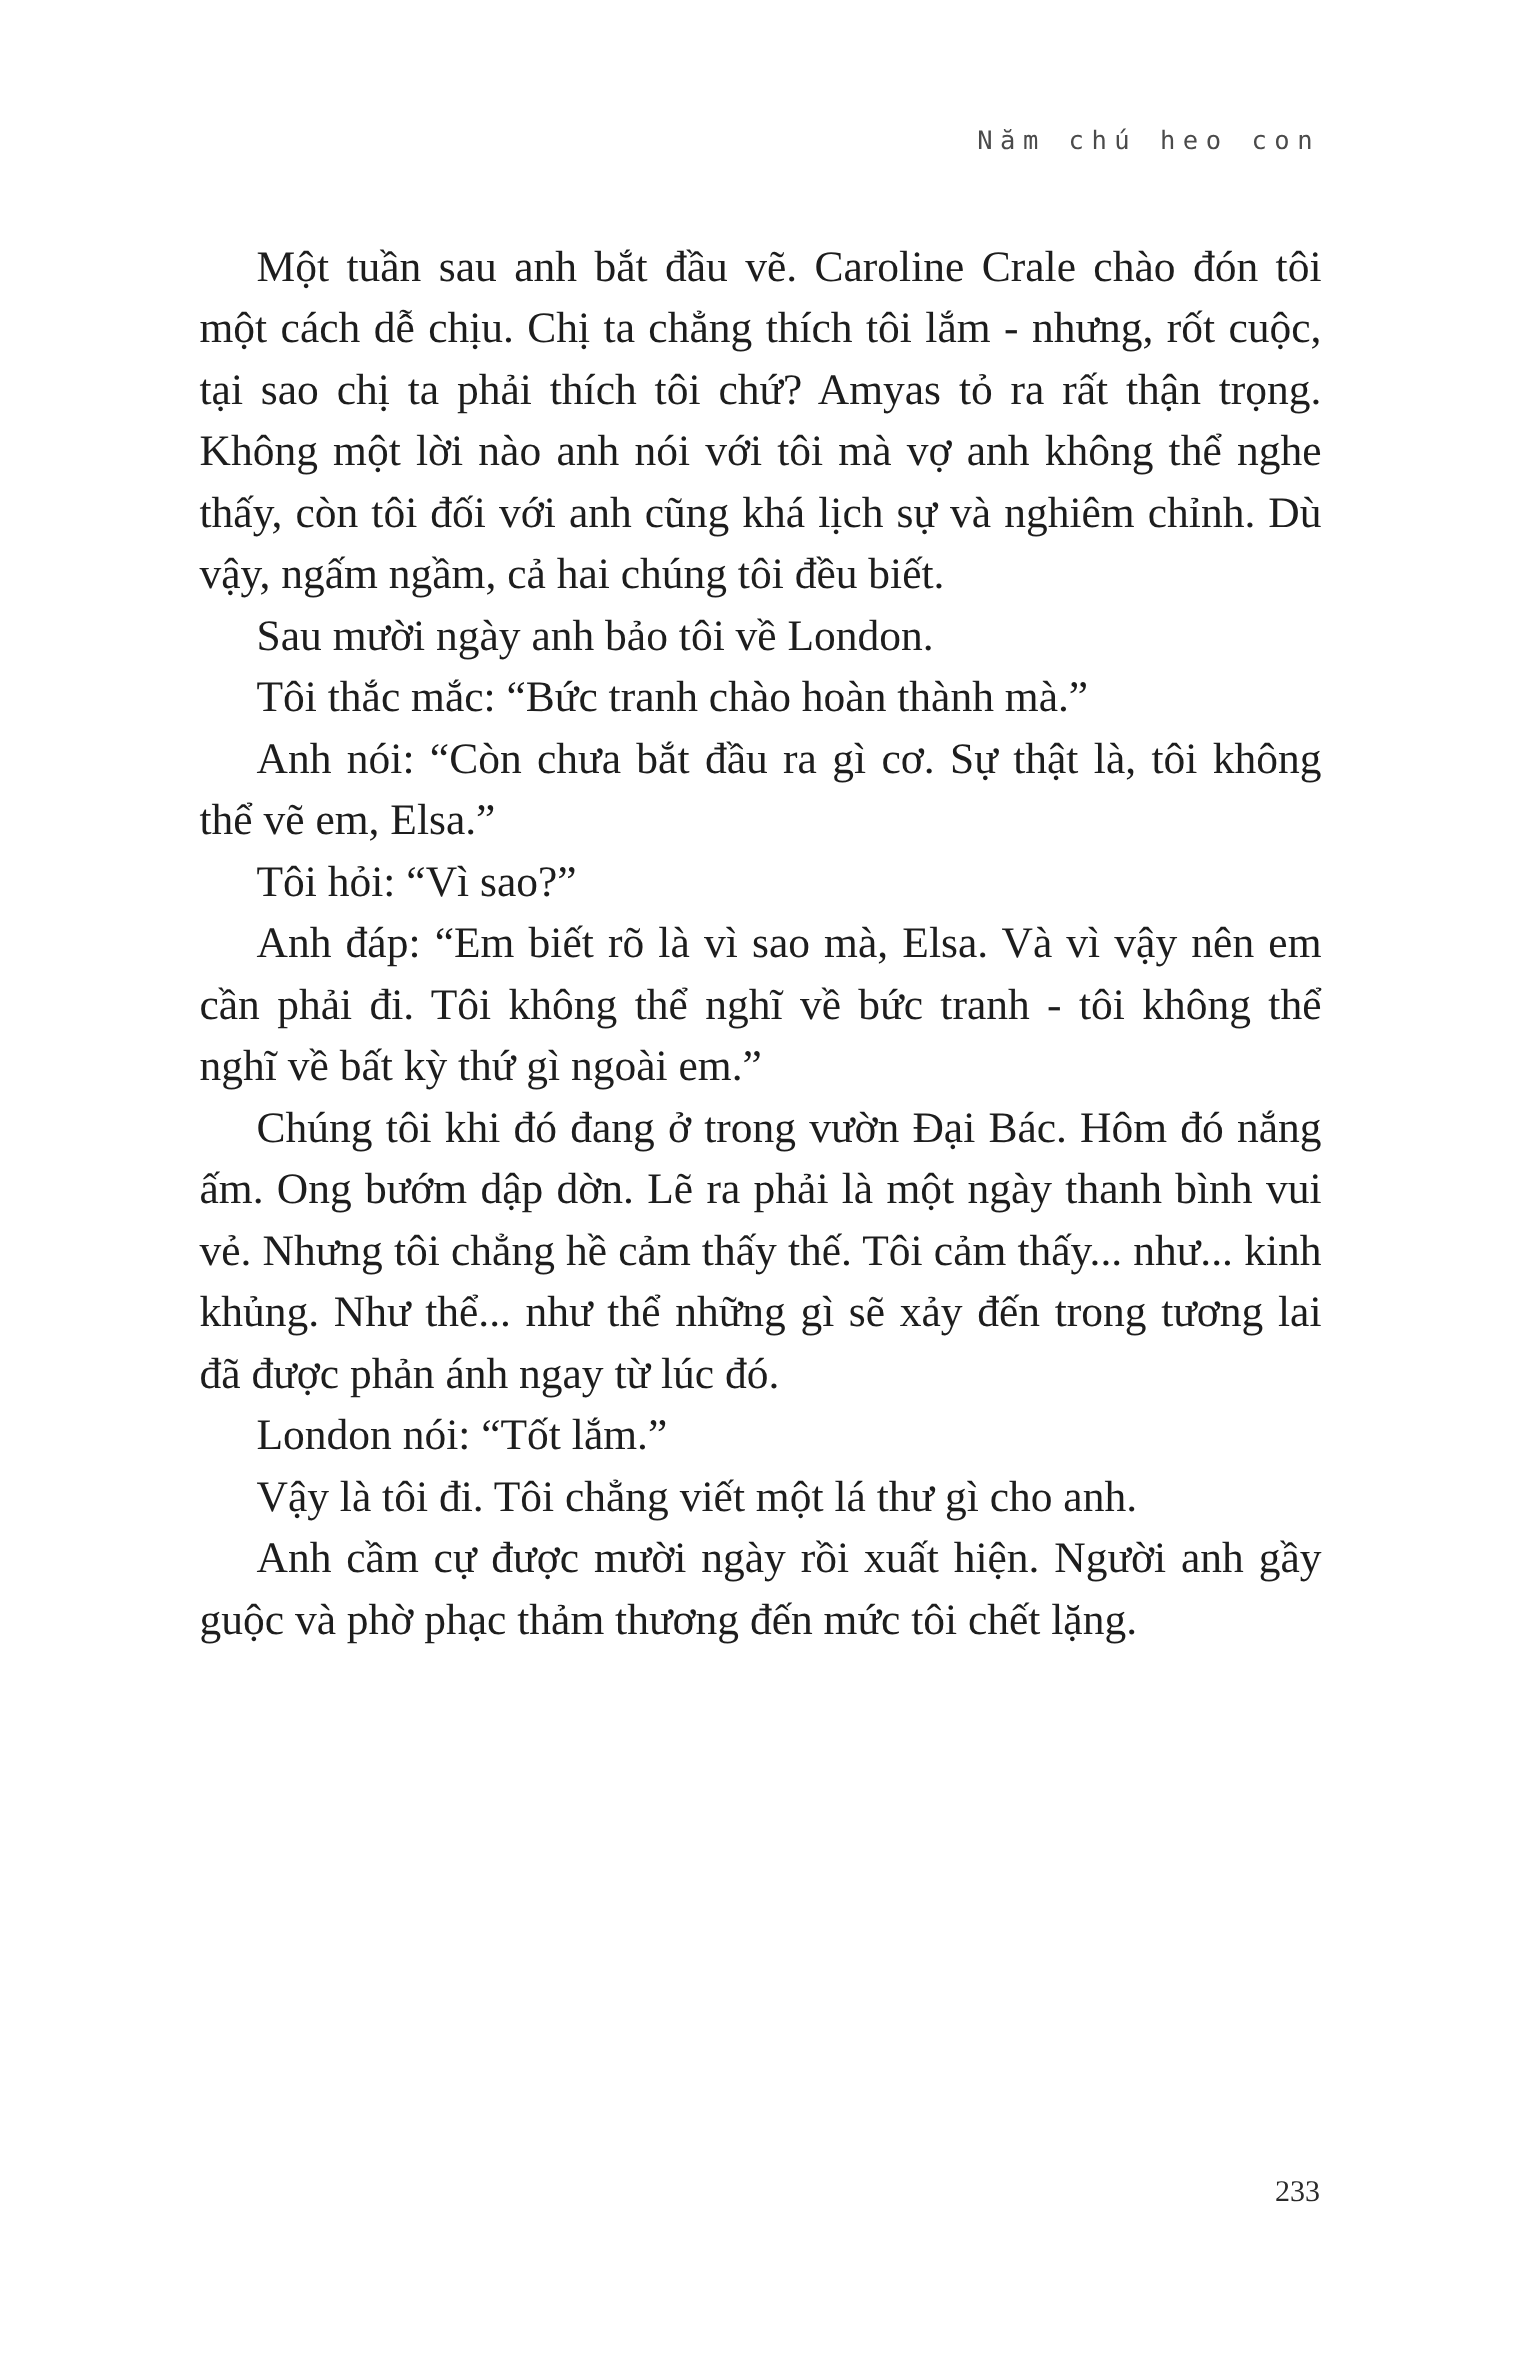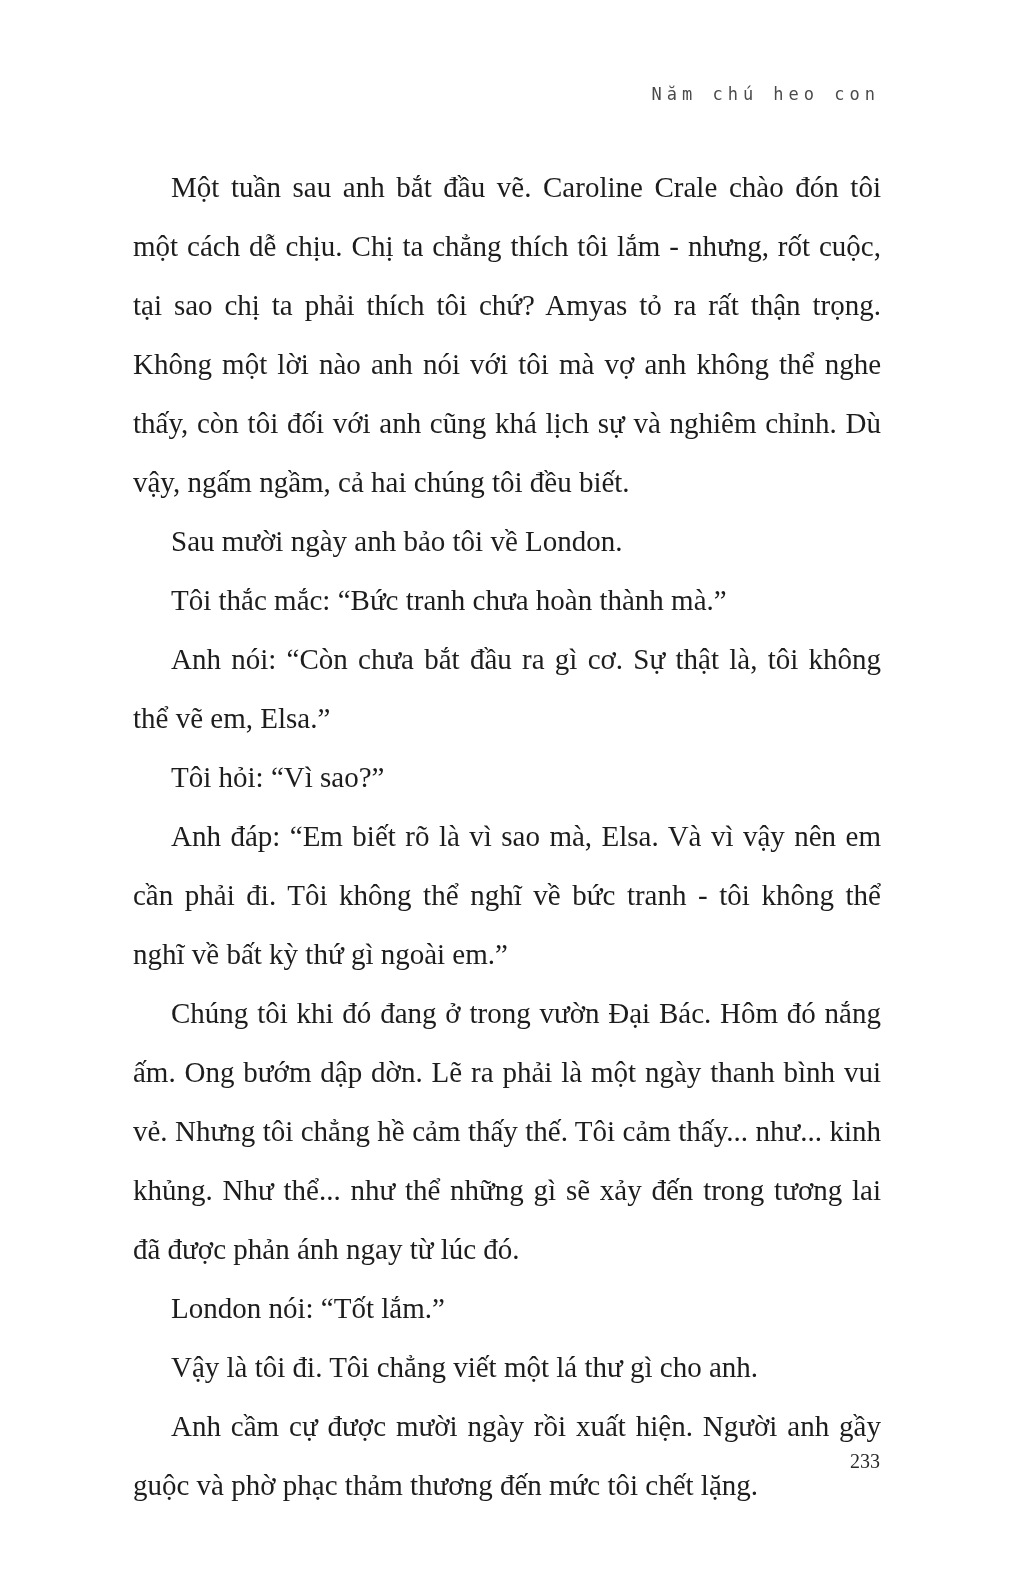--- a/index.html
+++ b/index.html
@@ -34,7 +34,7 @@
     width: 748px;
     font-family: "Liberation Serif", "DejaVu Serif", serif;
     font-size: 29px;
-    line-height: 59px;
+    line-height: 41px;
     color: #1d1d1d;
     text-align: justify;
     text-justify: inter-word;

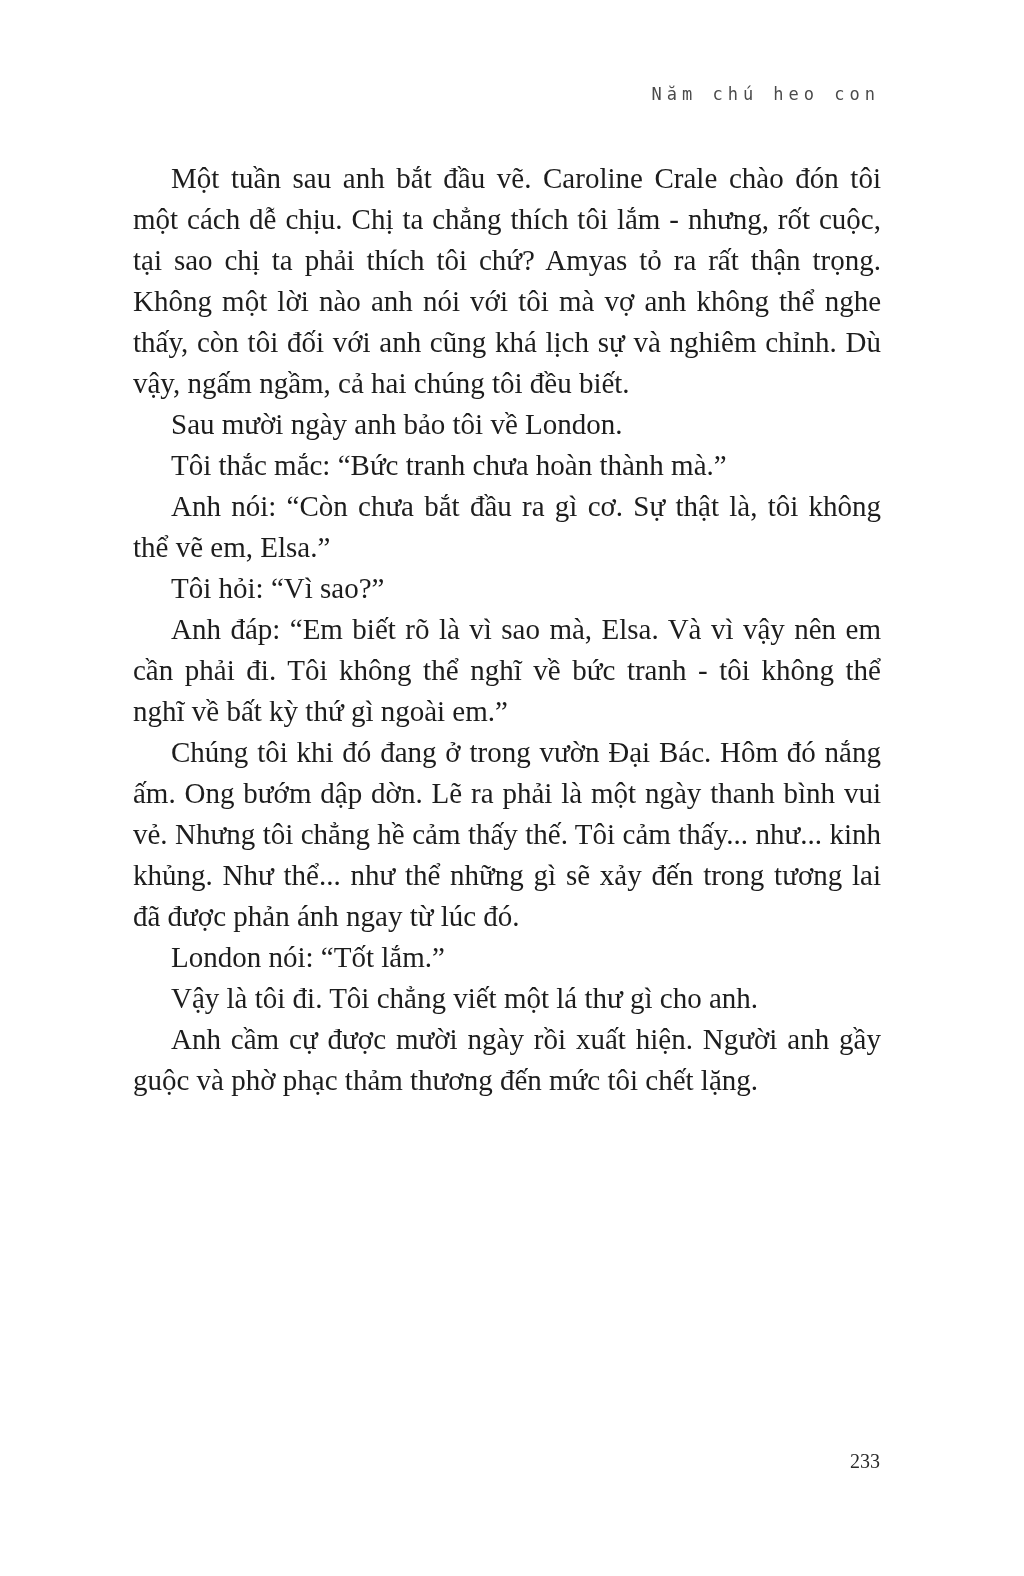--- a/index.html
+++ b/index.html
@@ -63,7 +63,7 @@
   <div class="text-body">
     <p>Một tuần sau anh bắt đầu vẽ. Caroline Crale chào đón tôi một cách dễ chịu. Chị ta chẳng thích tôi lắm - nhưng, rốt cuộc, tại sao chị ta phải thích tôi chứ? Amyas tỏ ra rất thận trọng. Không một lời nào anh nói với tôi mà vợ anh không thể nghe thấy, còn tôi đối với anh cũng khá lịch sự và nghiêm chỉnh. Dù vậy, ngấm ngầm, cả hai chúng tôi đều biết.</p>
     <p>Sau mười ngày anh bảo tôi về London.</p>
-    <p>Tôi thắc mắc: “Bức tranh chưa hoàn thành mà.”</p>
+    <p>Tôi thắc mắc: “Bức tranh chào hoàn thành mà.”</p>
     <p>Anh nói: “Còn chưa bắt đầu ra gì cơ. Sự thật là, tôi không thể vẽ em, Elsa.”</p>
     <p>Tôi hỏi: “Vì sao?”</p>
     <p>Anh đáp: “Em biết rõ là vì sao mà, Elsa. Và vì vậy nên em cần phải đi. Tôi không thể nghĩ về bức tranh - tôi không thể nghĩ về bất kỳ thứ gì ngoài em.”</p>

